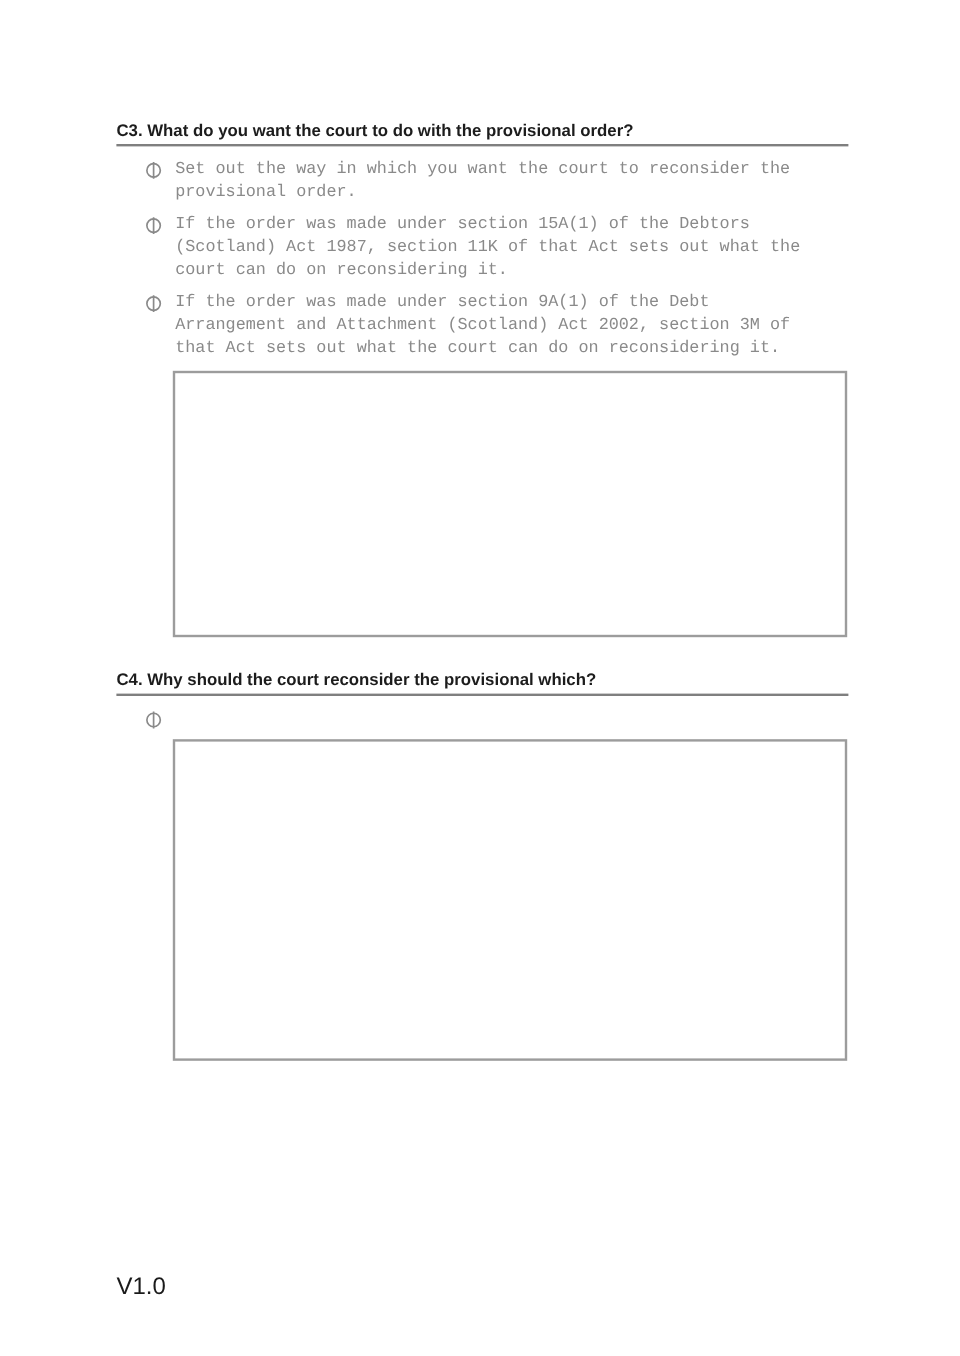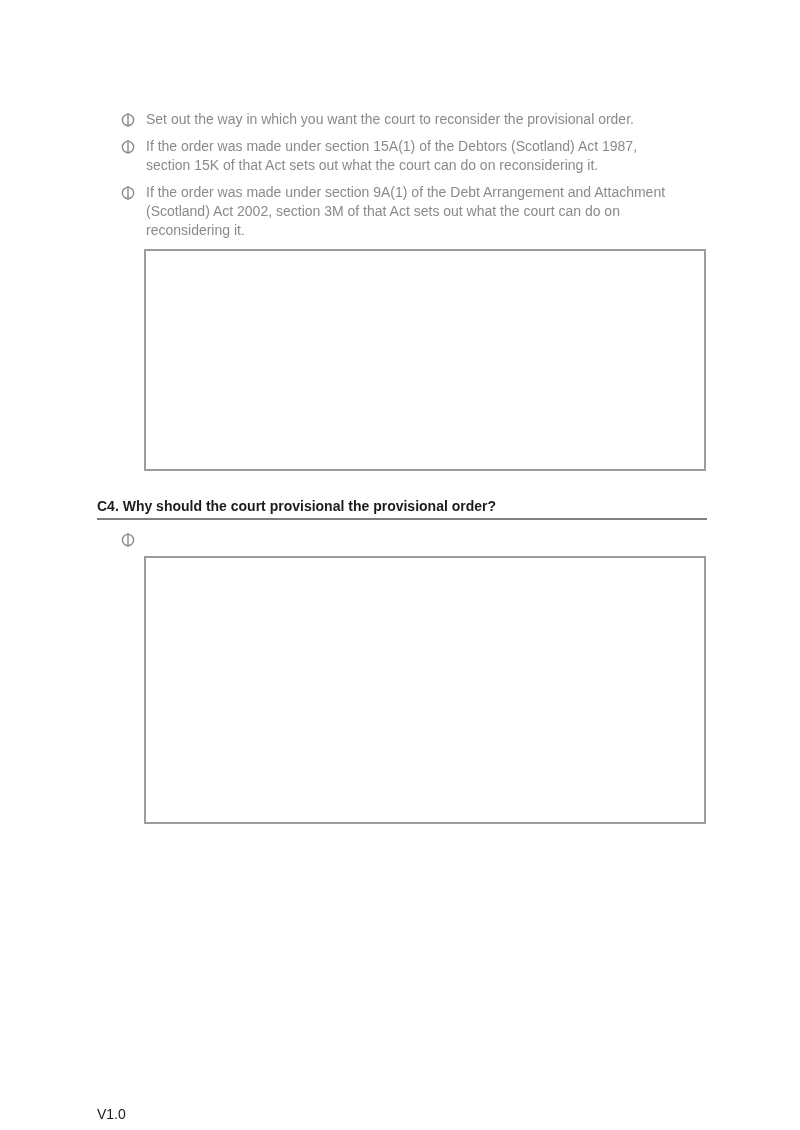--- a/index.html
+++ b/index.html
@@ -85,6 +85,7 @@
 <div class="content">
 
   <section>
+    <h2 class="sec-heading">C3. What do you want the court to do with the provisional order?</h2>
 
     <div class="notes">
       <div class="note">

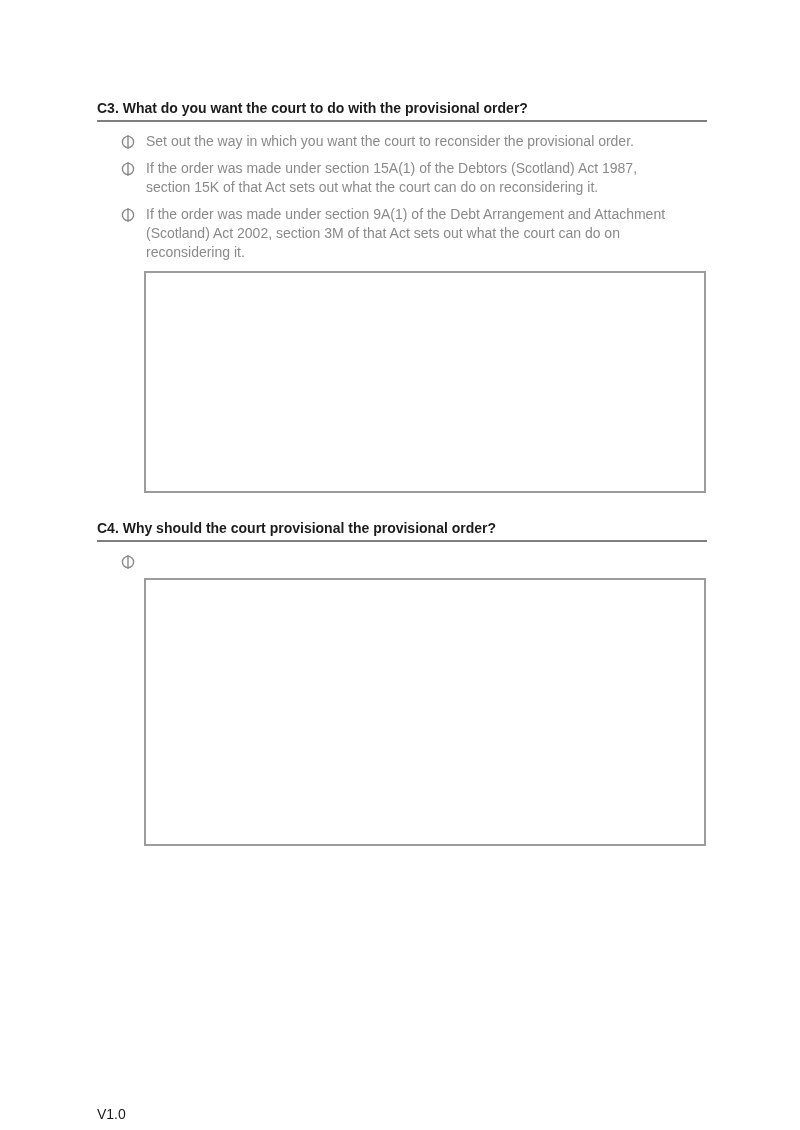--- a/index.html
+++ b/index.html
@@ -55,6 +55,7 @@
   }
   .note-text {
     max-width: 535px;
+    font-family: Liberation Mono, monospace;
   }
   .answer-box {
     box-sizing: border-box;

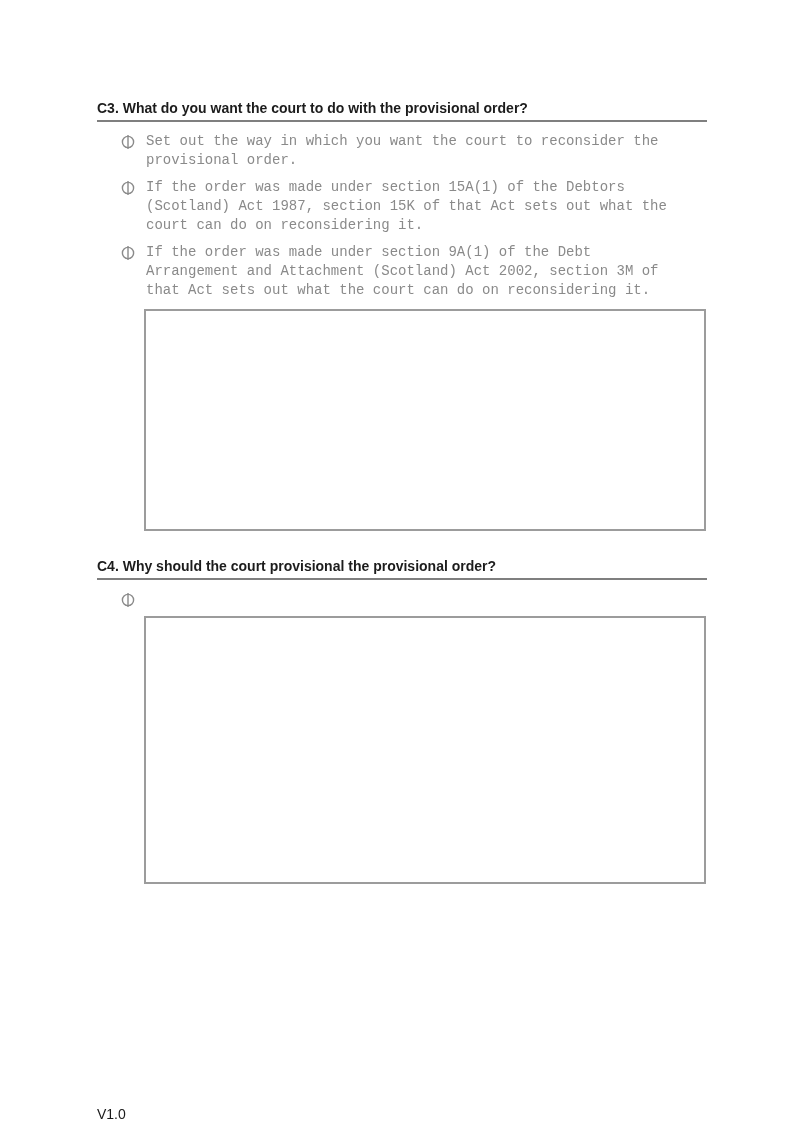--- a/index.html
+++ b/index.html
@@ -105,7 +105,7 @@
             <line x1="7" y1="1" x2="7" y2="15" stroke="#8a8a8a" stroke-width="1.4"></line>
           </svg>
         </span>
-        <span class="note-text">If the order was made under section 15A(1) of the Debtors (Scotland) Act 1987, section 15K of that Act sets out what the court can do on reconsidering it.</span>
+        <span class="note-text">If the order was made under section 15A(1) of the Debtors (Scotland) Act 1987, section 11K of that Act sets out what the court can do on reconsidering it.</span>
       </div>
       <div class="note">
         <span class="info-icon">

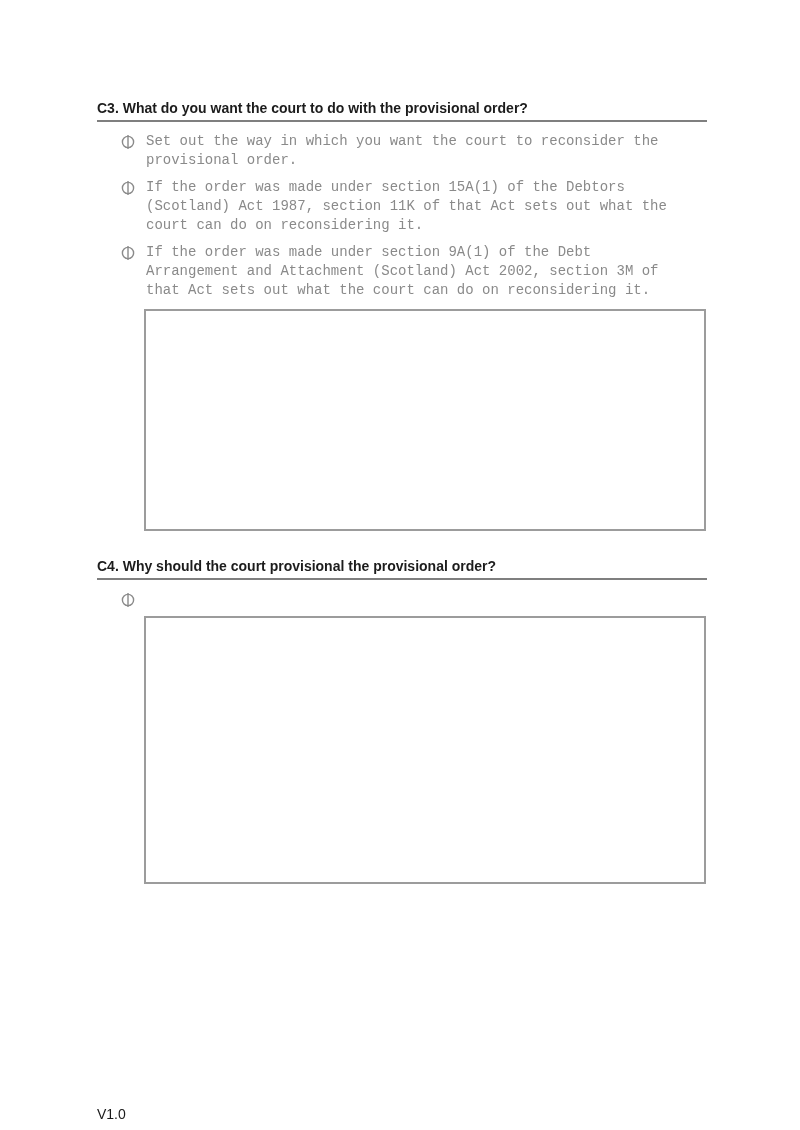--- a/index.html
+++ b/index.html
@@ -122,7 +122,7 @@
   </section>
 
   <section>
-    <h2 class="sec-heading second">C4. Why should the court provisional the provisional order?</h2>
+    <h2 class="sec-heading second">C4. Why should the court reconsider the provisional which?</h2>
 
     <div class="notes">
       <div class="note">

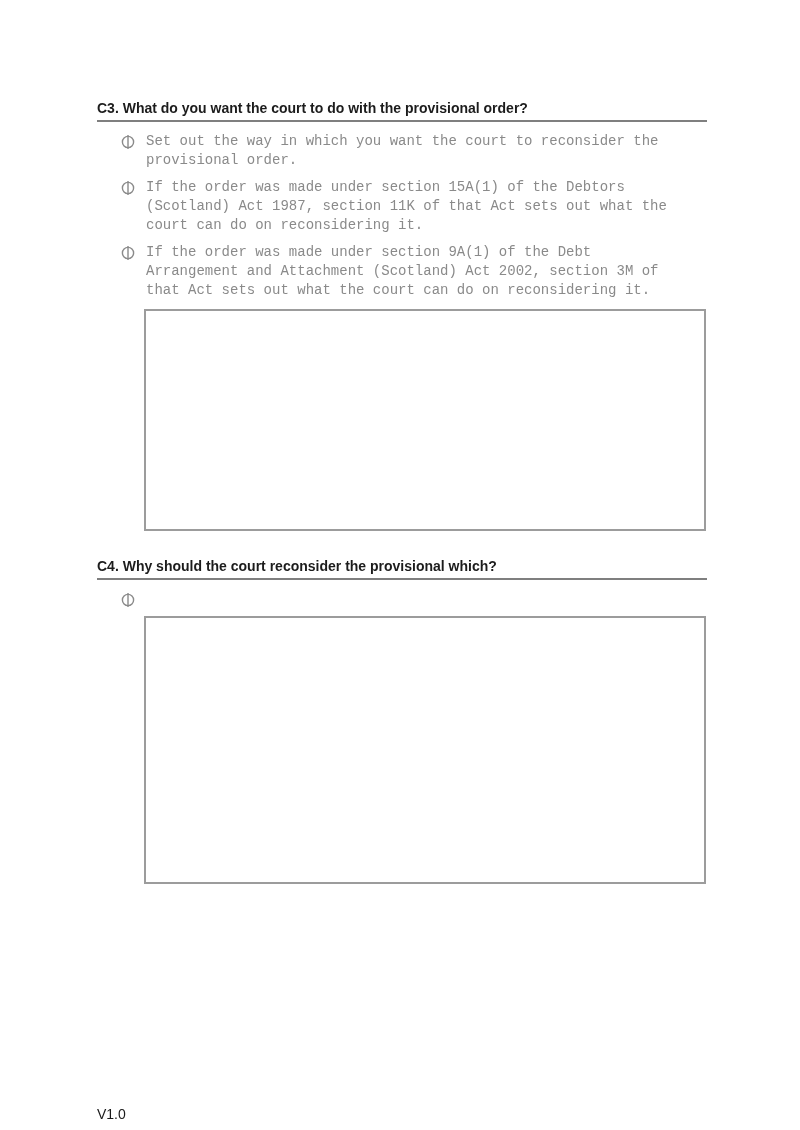--- a/index.html
+++ b/index.html
@@ -75,8 +75,8 @@
   .version {
     position: absolute;
     left: 97px;
-    top: 1106px;
-    font-size: 14px;
+    top: 1061px;
+    font-size: 20px;
     color: #1a1a1a;
   }
 </style>

